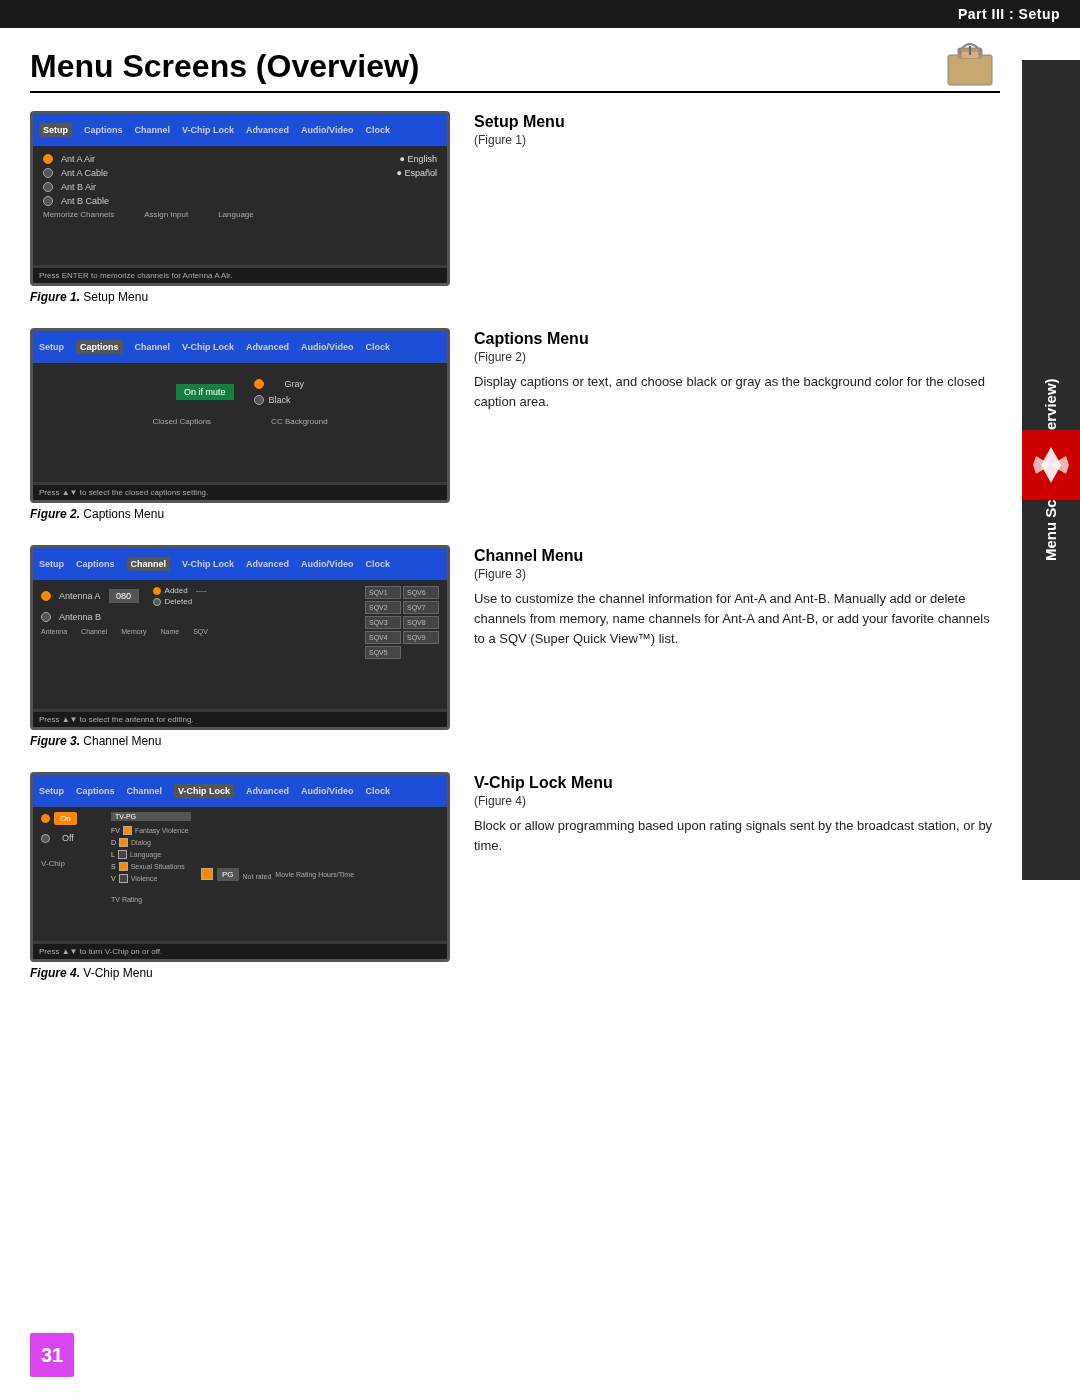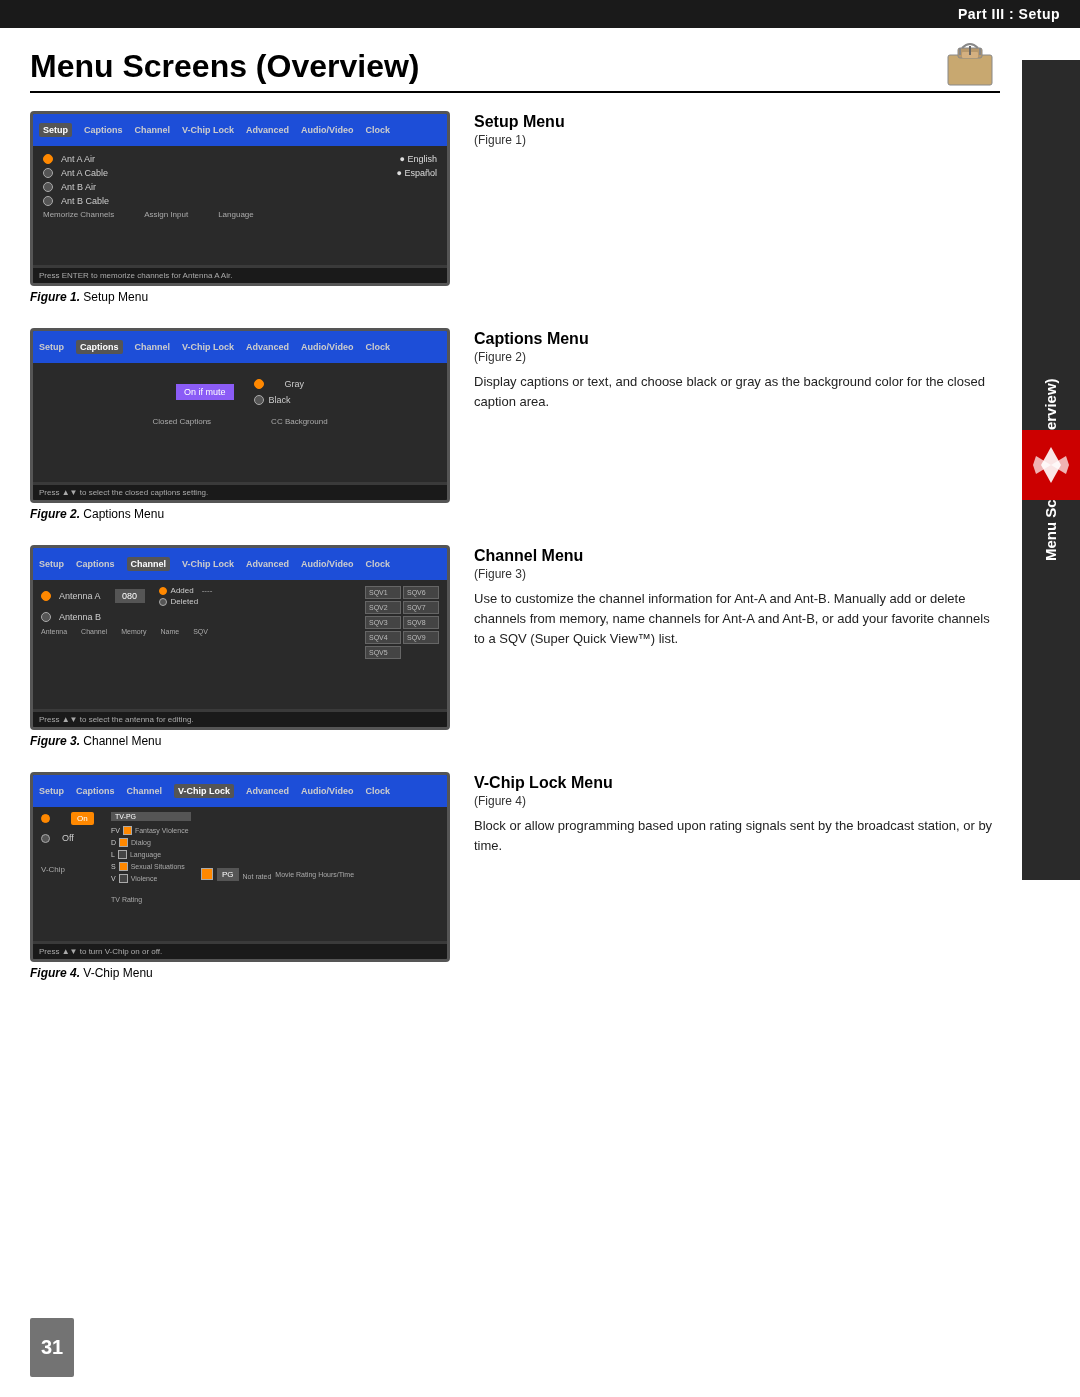--- a/index.html
+++ b/index.html
@@ -225,7 +225,7 @@
 
     
     .tv-center-box {
-      background: #8b5cf6;
+      background: #15803d;
       color: #fff;
       font-size: 9px;
       padding: 3px 8px;

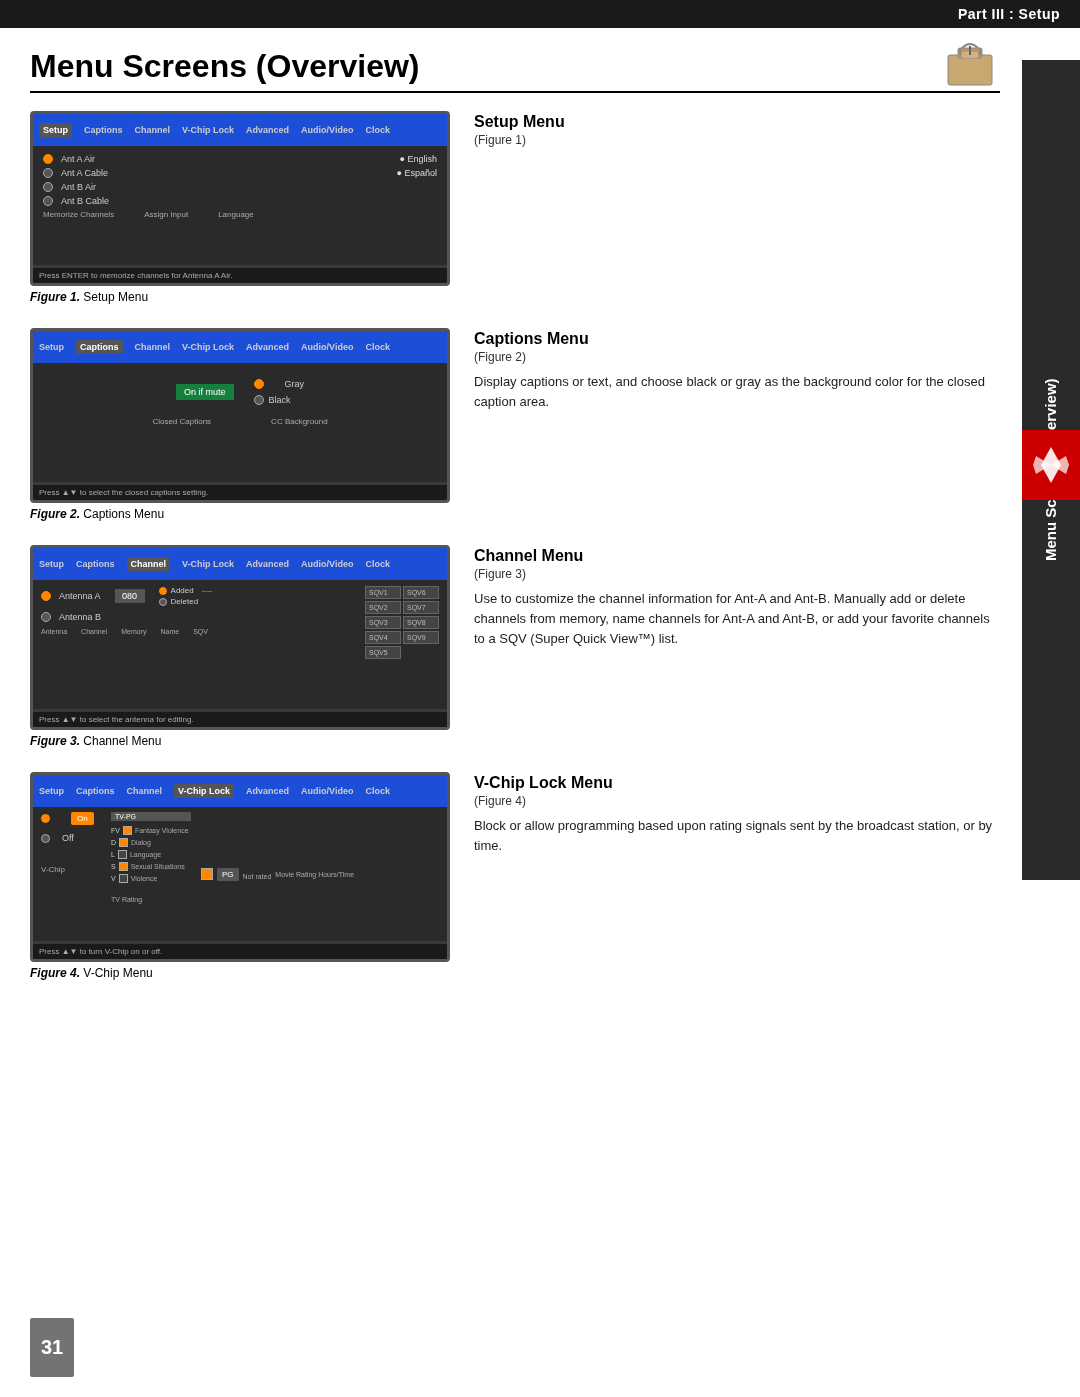--- a/index.html
+++ b/index.html
@@ -417,7 +417,7 @@
             <div class="tv-row" style="margin-bottom:6px;">
               <div class="tv-radio selected"></div>
               <span class="tv-label">Antenna A</span>
-              <span class="tv-channel-box" style="margin-left:6px;">080</span>
+              <span class="tv-channel-box" style="">080</span>
               <div style="margin-left:6px;display:flex;flex-direction:column;gap:2px;">
                 <div style="display:flex;align-items:center;gap:4px;">
                   <div class="tv-radio selected" style="width:8px;height:8px;"></div>

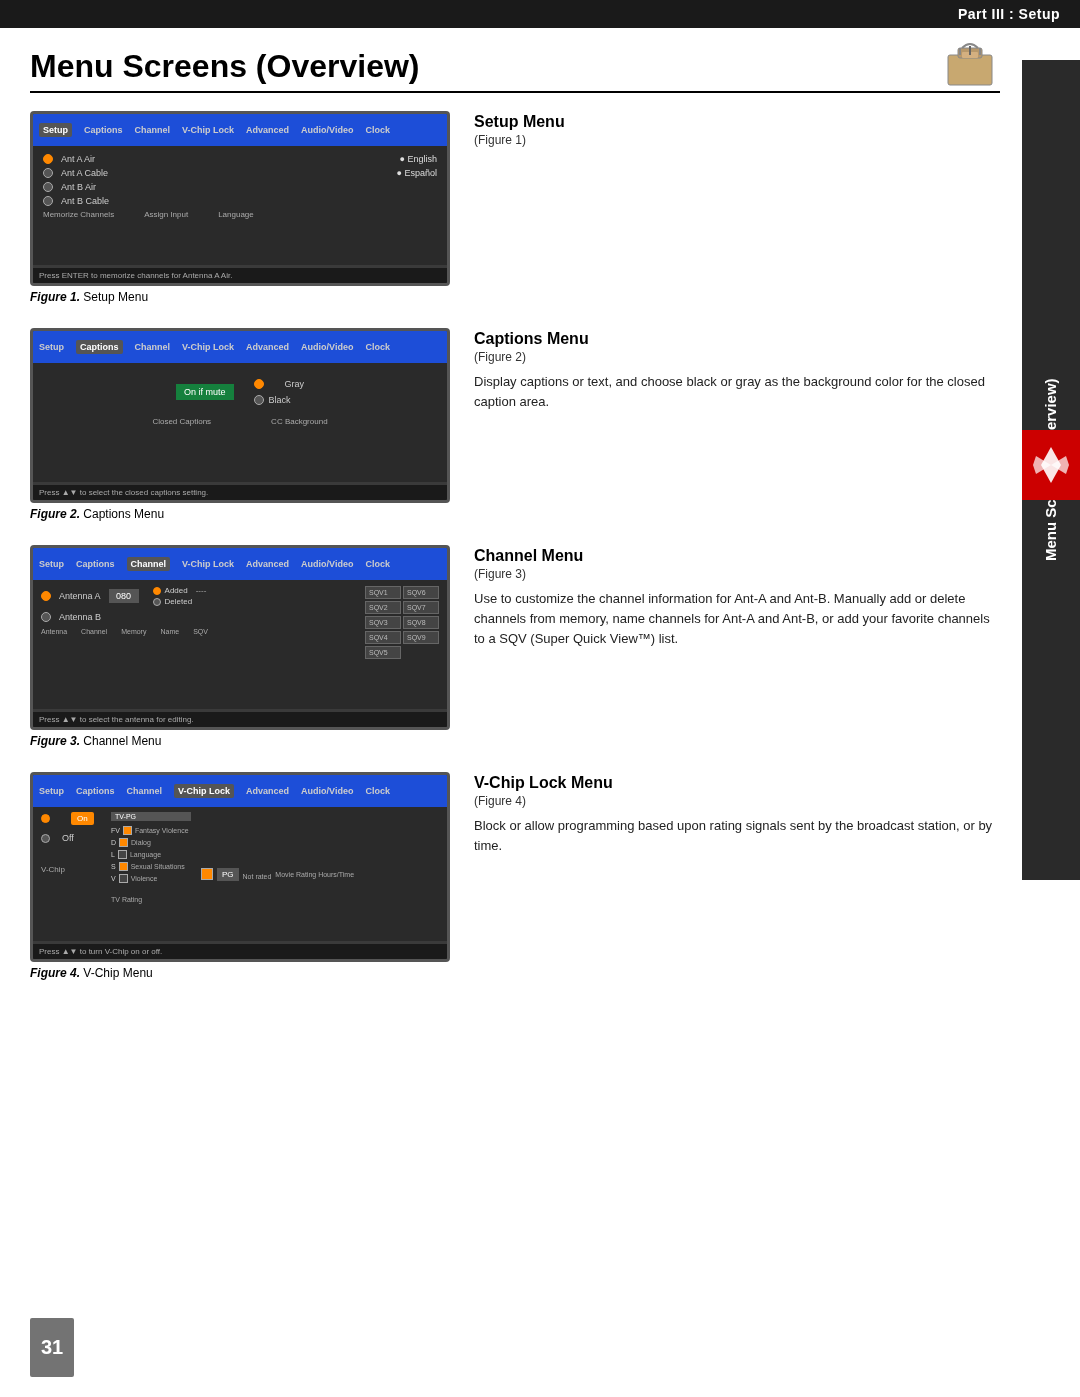--- a/index.html
+++ b/index.html
@@ -482,7 +482,7 @@
         </div>
         <div class="tv-body" style="display:flex;gap:10px;padding:5px 8px;">
           <div style="display:flex;flex-direction:column;gap:8px;min-width:60px;">
-            <div style="display:flex;align-items:center;gap:21px;">
+            <div style="display:flex;align-items:center;gap:4px;">
               <div class="tv-radio selected" style="width:9px;height:9px;"></div>
               <span class="tv-on-pill">On</span>
             </div>

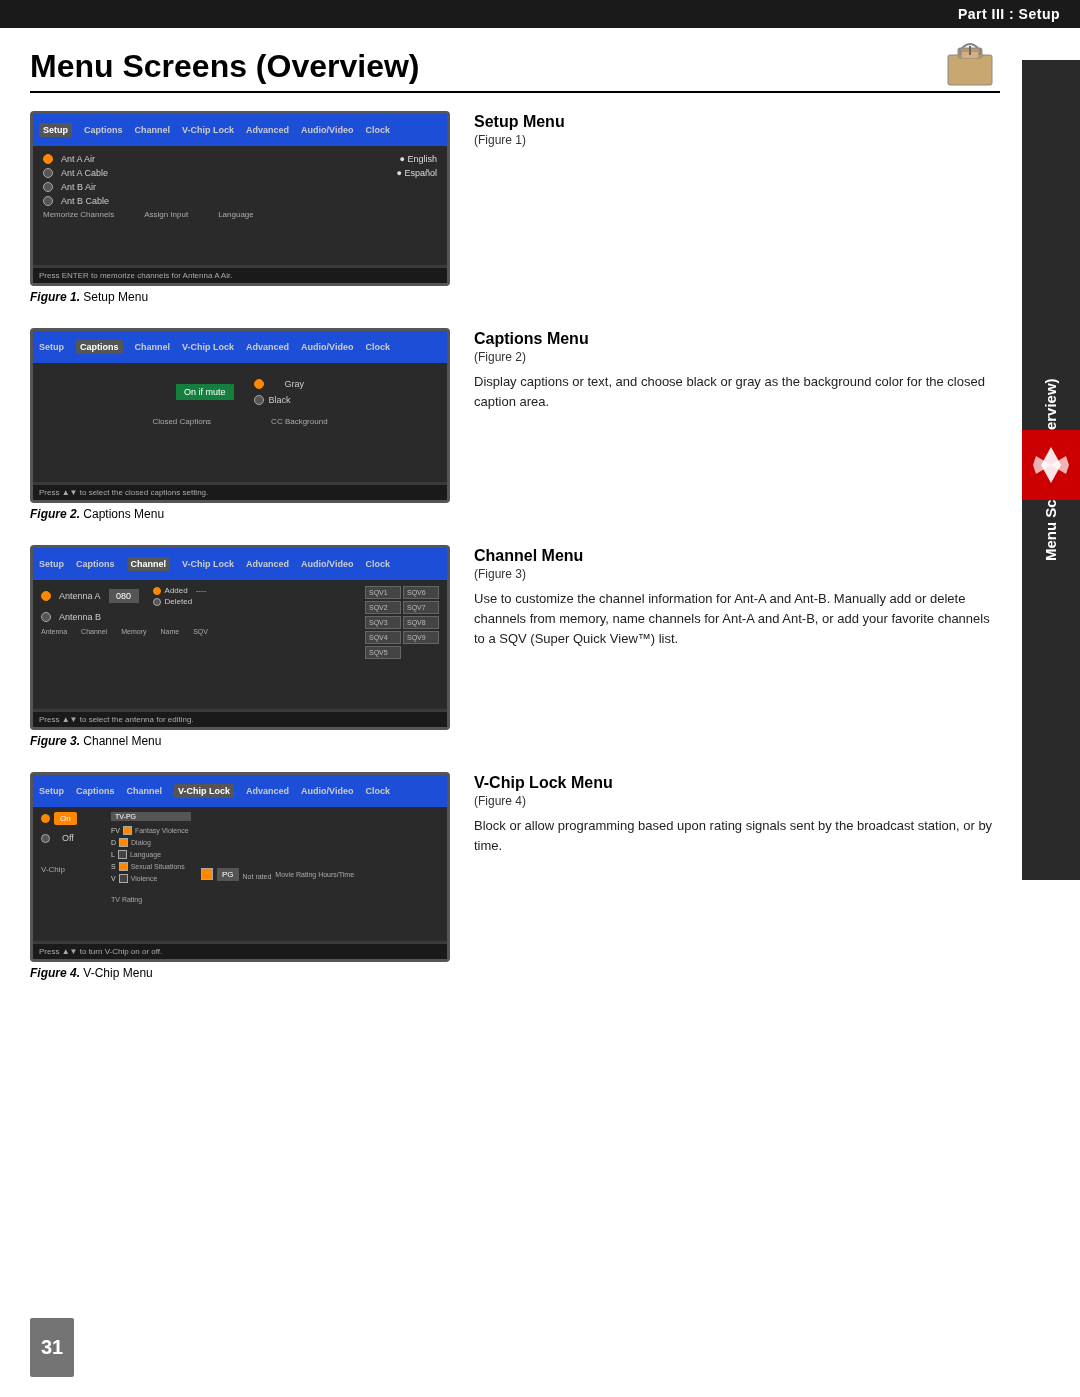--- a/index.html
+++ b/index.html
@@ -490,7 +490,7 @@
               <div class="tv-radio" style="width:9px;height:9px;"></div>
               <span style="color:#ccc;font-size:9px;">Off</span>
             </div>
-            <div style="margin-top:8px;">
+            <div style="margin-top:2px;">
               <div class="tv-col-label" style="text-align:left;">V-Chip</div>
             </div>
           </div>

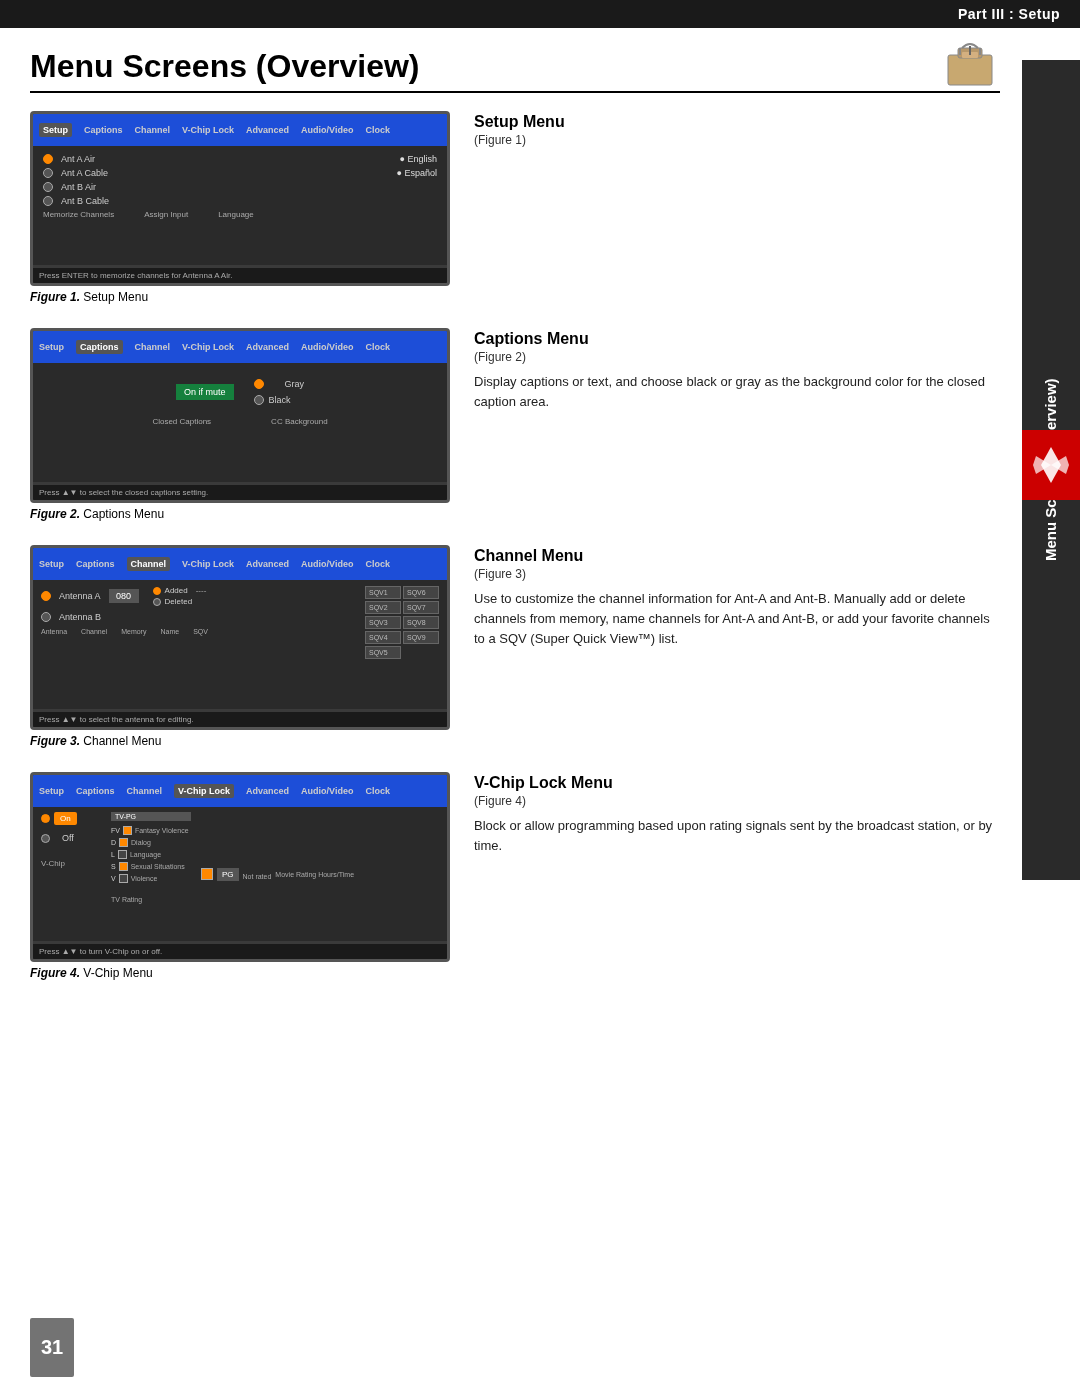--- a/index.html
+++ b/index.html
@@ -211,10 +211,10 @@
       position: absolute;
       bottom: 20px;
       left: 30px;
-      background: #737373;
+      background: #d946ef;
       color: #fff;
       width: 44px;
-      height: 59px;
+      height: 44px;
       display: flex;
       align-items: center;
       justify-content: center;

